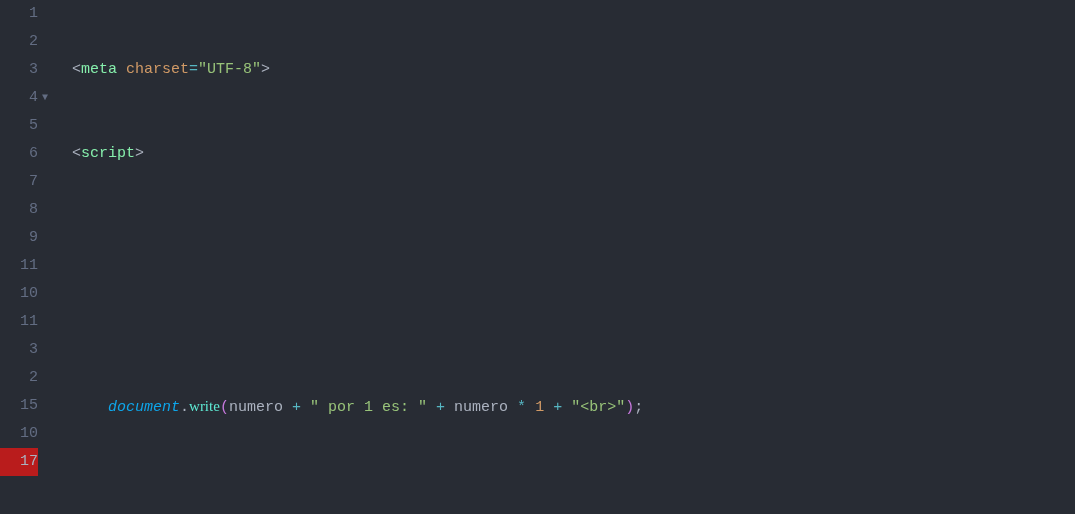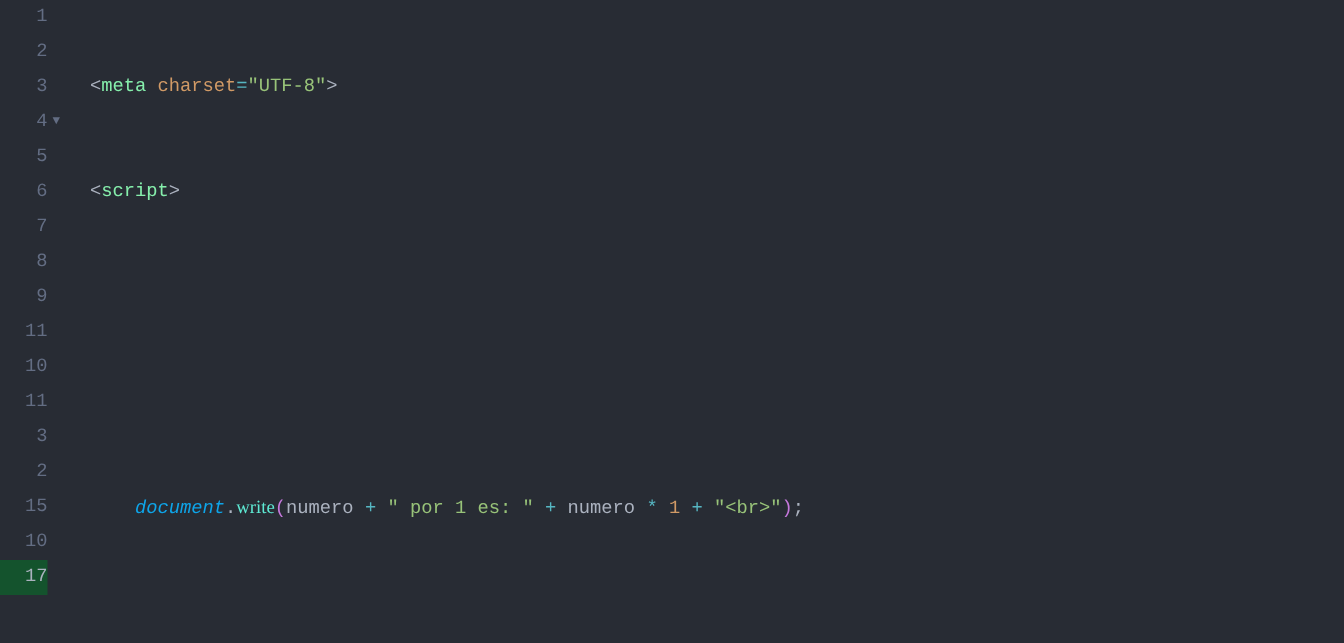--- a/index.html
+++ b/index.html
@@ -31,7 +31,7 @@
       position: relative;
     }
     .line-num.active {
-      background: #14532d;
+      background: #b91c1c;
       color: #abb2bf;
     }
     .fold-icon {

